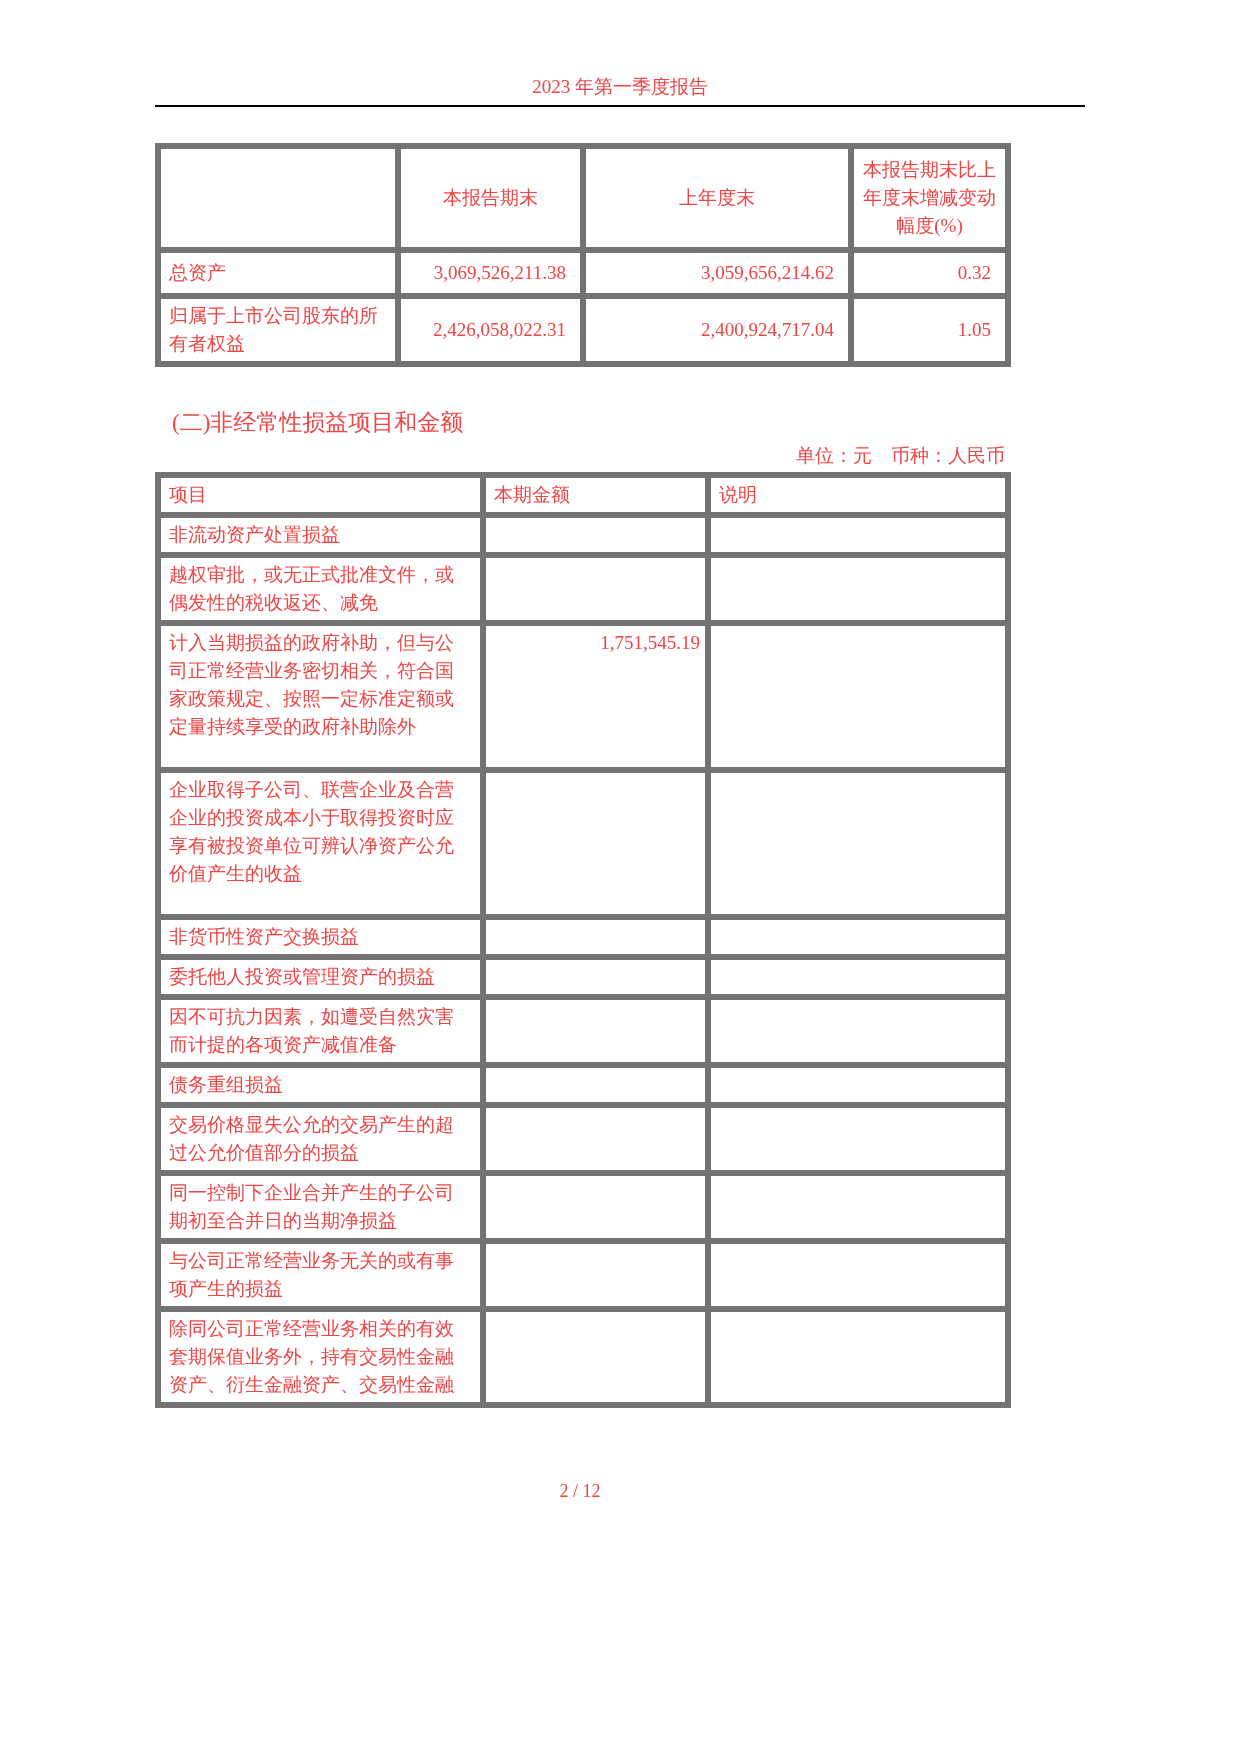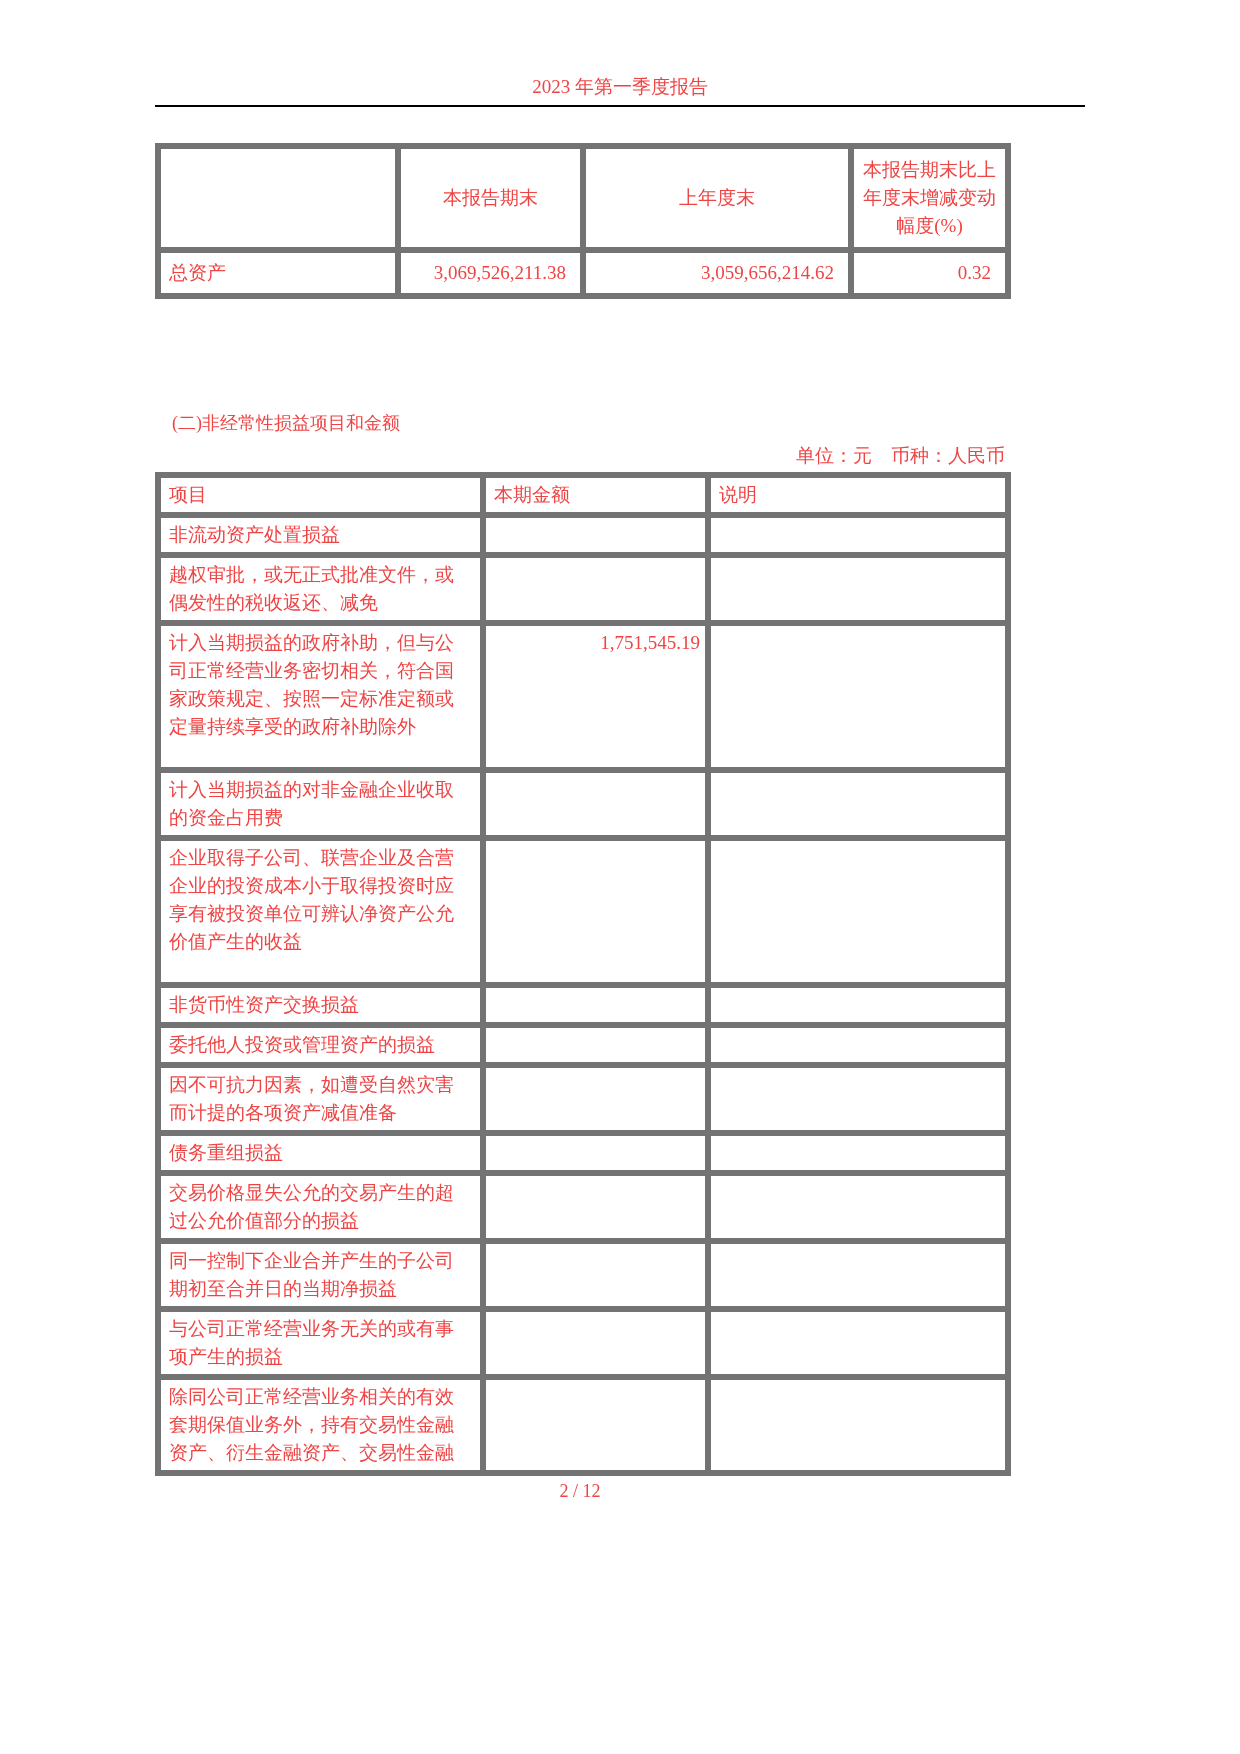--- a/index.html
+++ b/index.html
@@ -115,6 +115,12 @@
           <td class="num">3,059,656,214.62</td>
           <td class="num">0.32</td>
         </tr>
+        <tr class="r2">
+          <td class="lbl">归属于上市公司股东的所有者权益</td>
+          <td class="num">2,426,058,022.31</td>
+          <td class="num">2,400,924,717.04</td>
+          <td class="num">1.05</td>
+        </tr>
       </tbody>
     </table>
   </div>

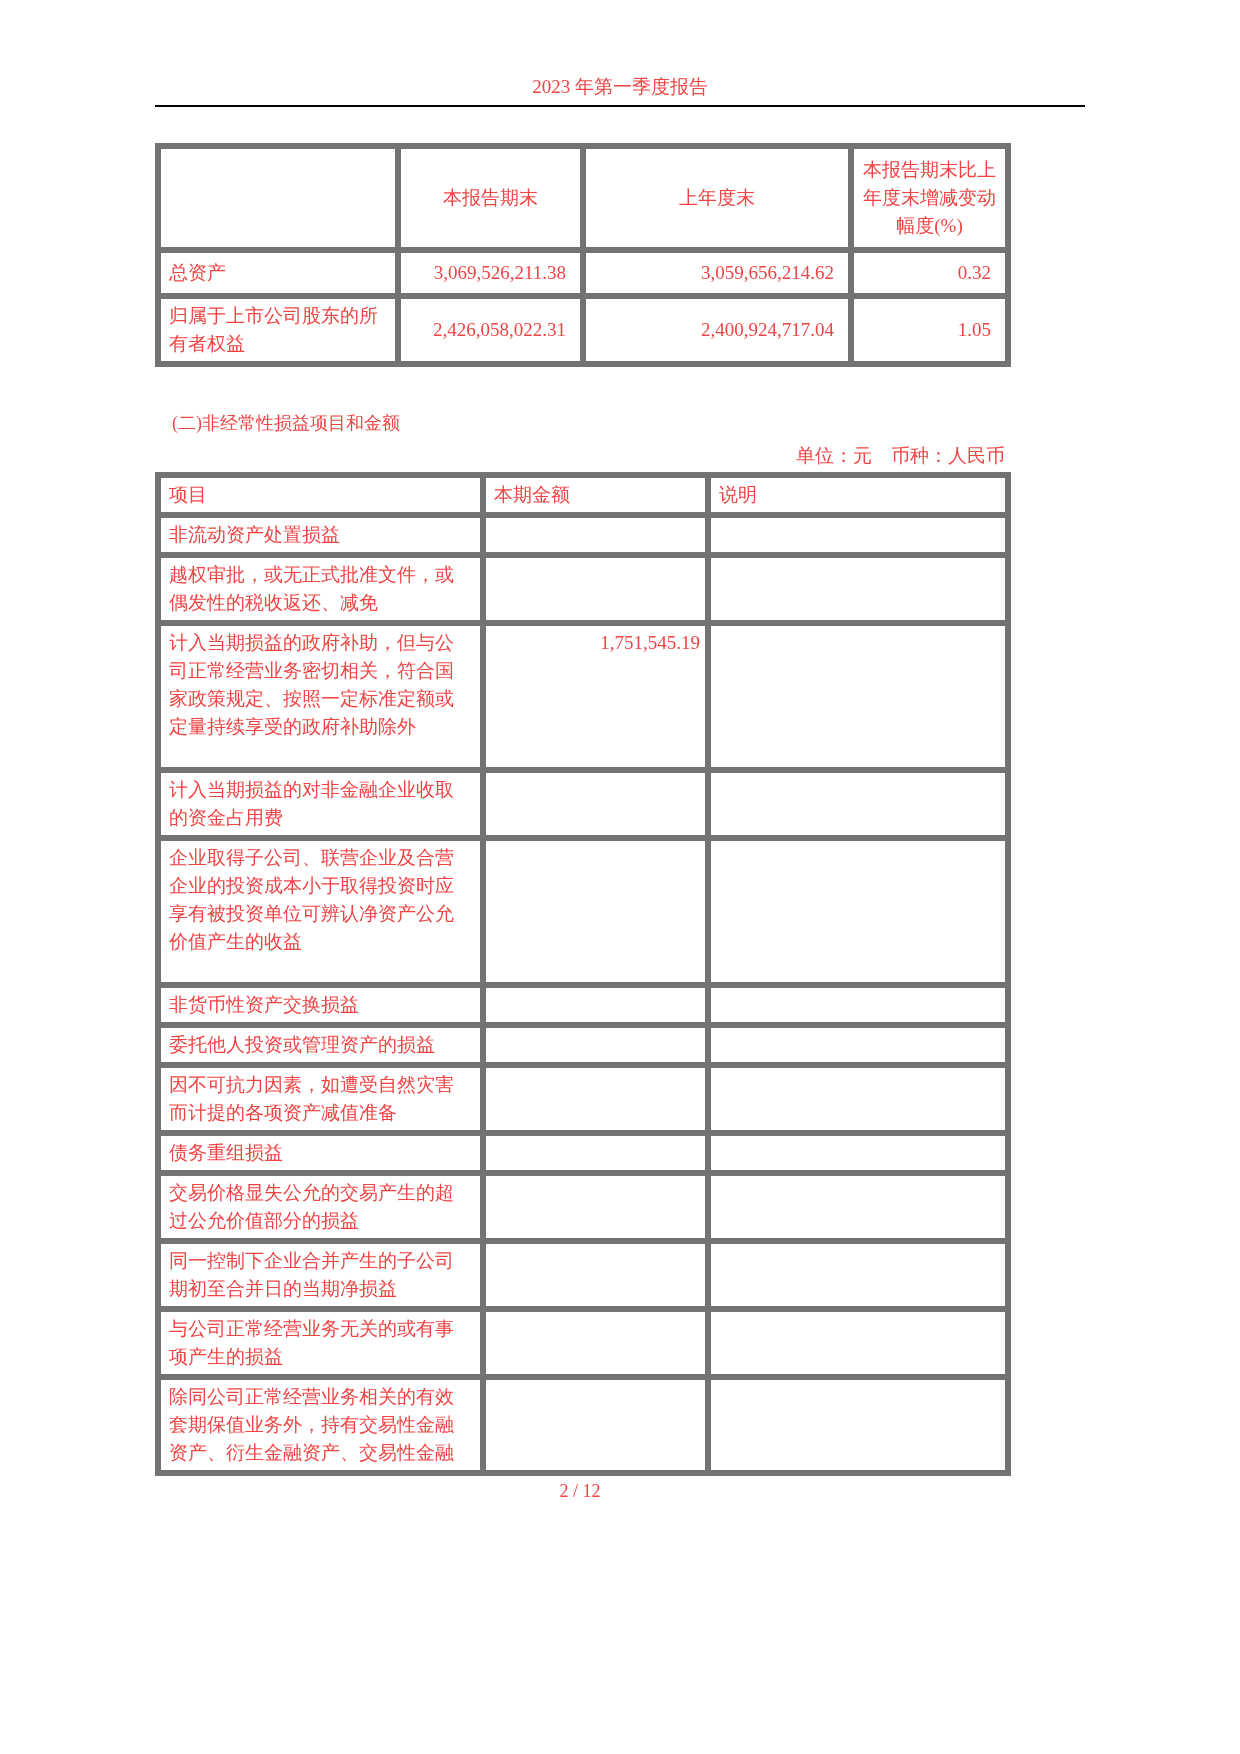--- a/index.html
+++ b/index.html
@@ -52,7 +52,7 @@
     position: absolute;
     left: 172px;
     top: 411px;
-    font-size: 18px;
+    font-size: 23px;
     line-height: 24px;
     text-align: right;
   }

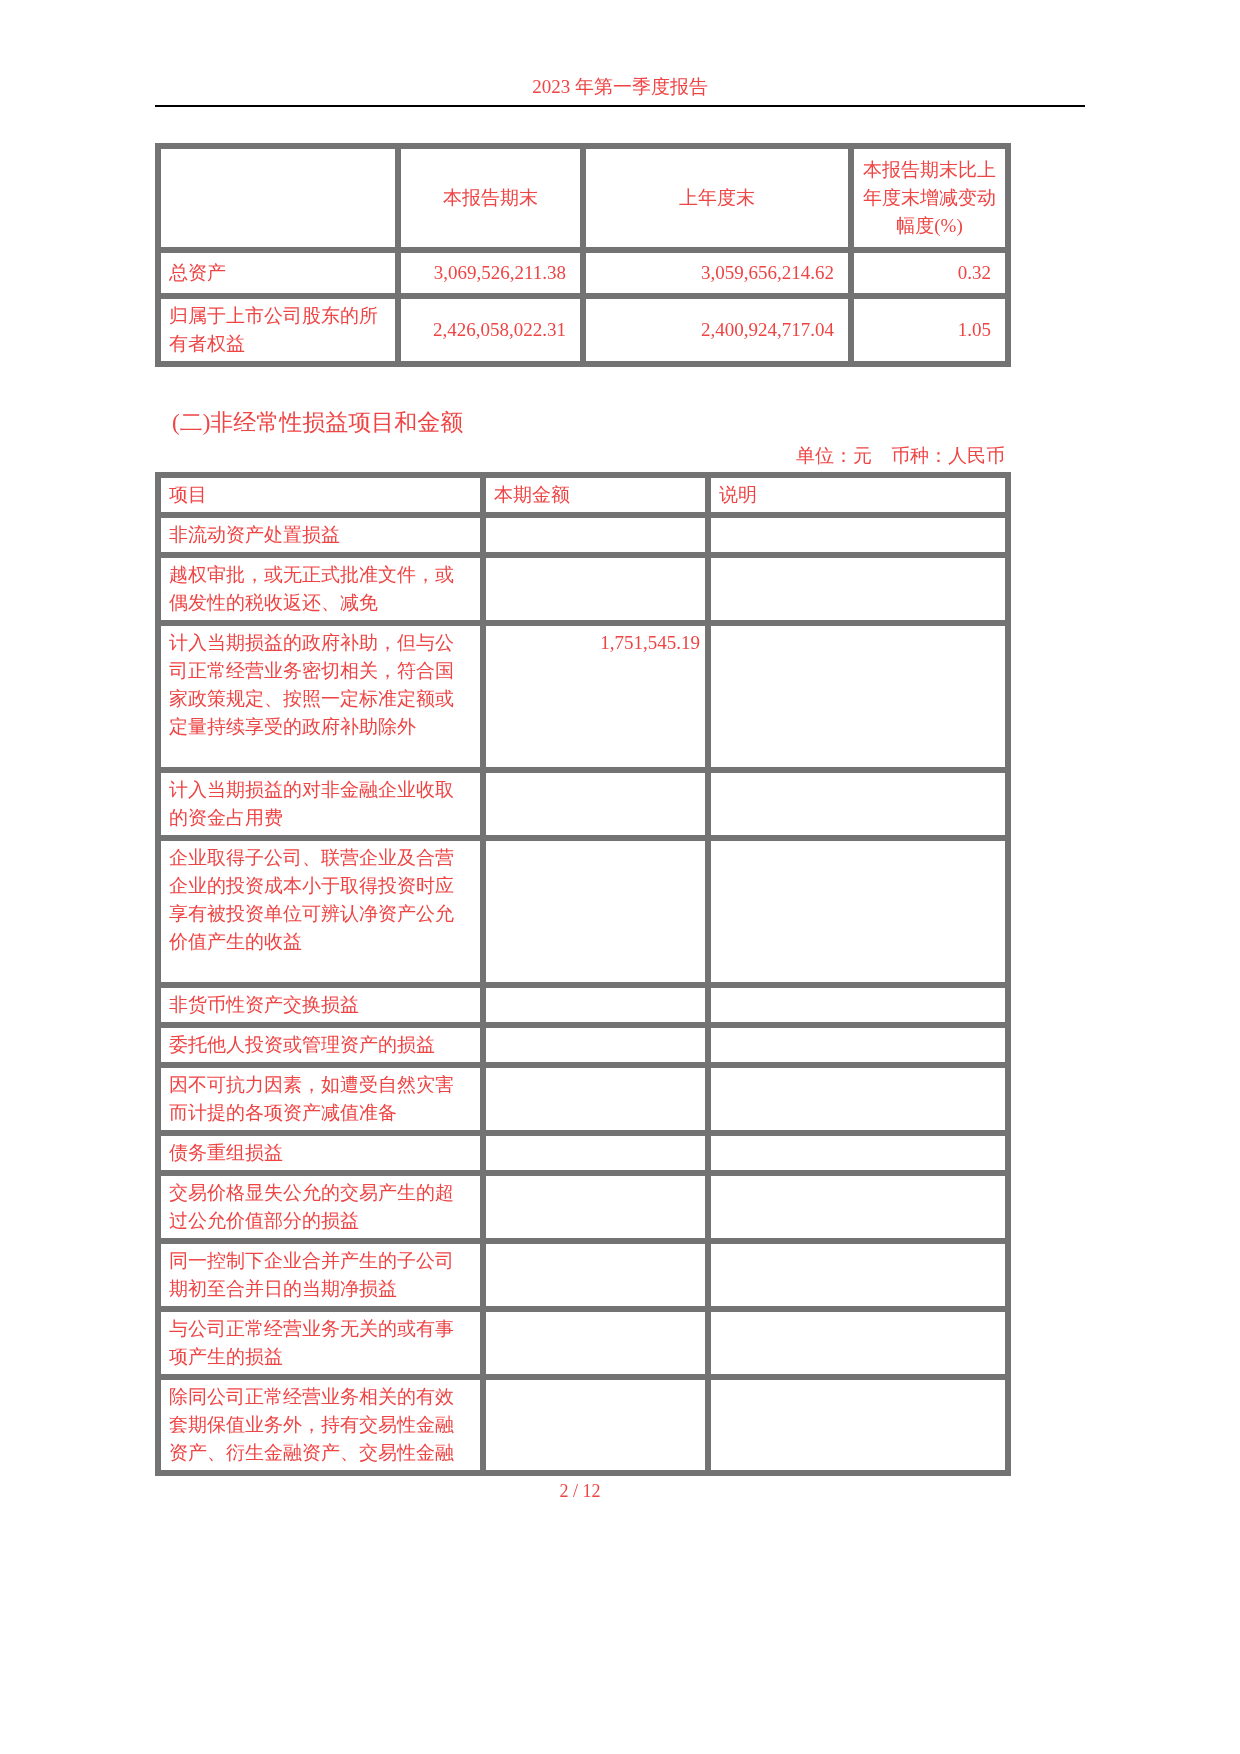--- a/index.html
+++ b/index.html
@@ -159,11 +159,6 @@
           <td class="amount">1,751,545.19</td>
           <td class="note"></td>
         </tr>
-        <tr>
-          <td class="name">计入当期损益的对非金融企业收取的资金占用费</td>
-          <td class="amount"></td>
-          <td class="note"></td>
-        </tr>
         <tr class="pad-extra">
           <td class="name">企业取得子公司、联营企业及合营企业的投资成本小于取得投资时应享有被投资单位可辨认净资产公允价值产生的收益</td>
           <td class="amount"></td>

